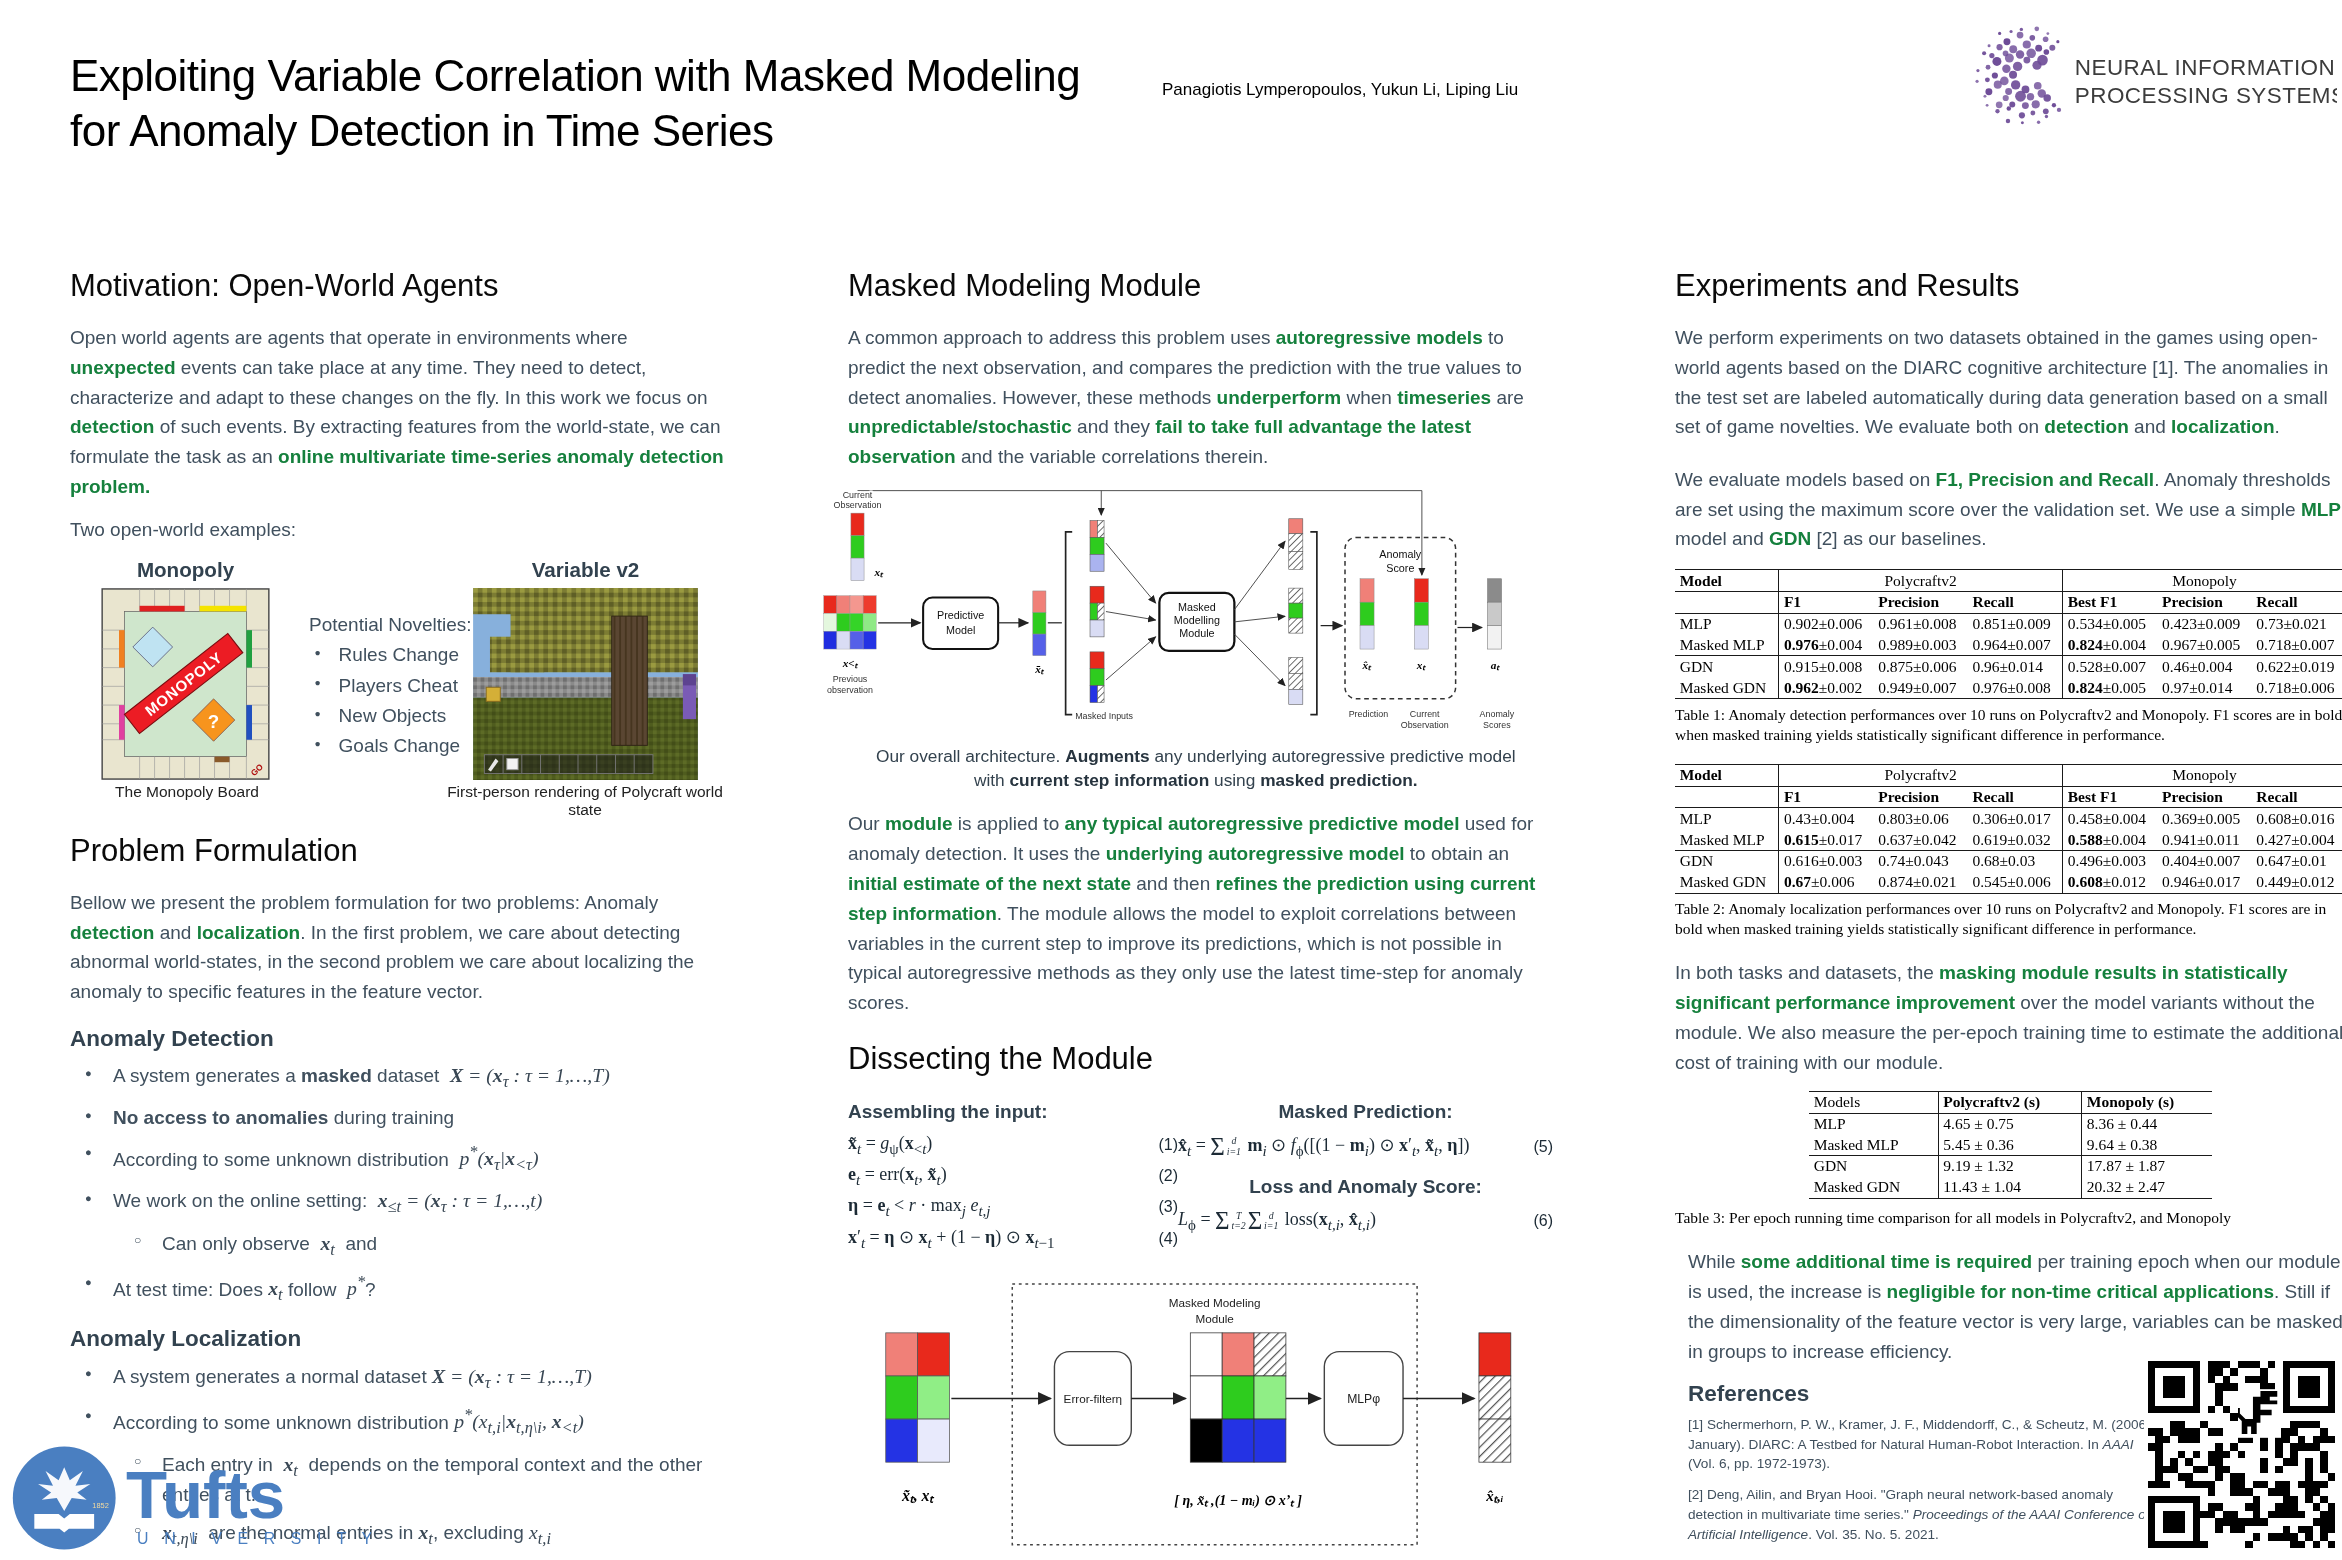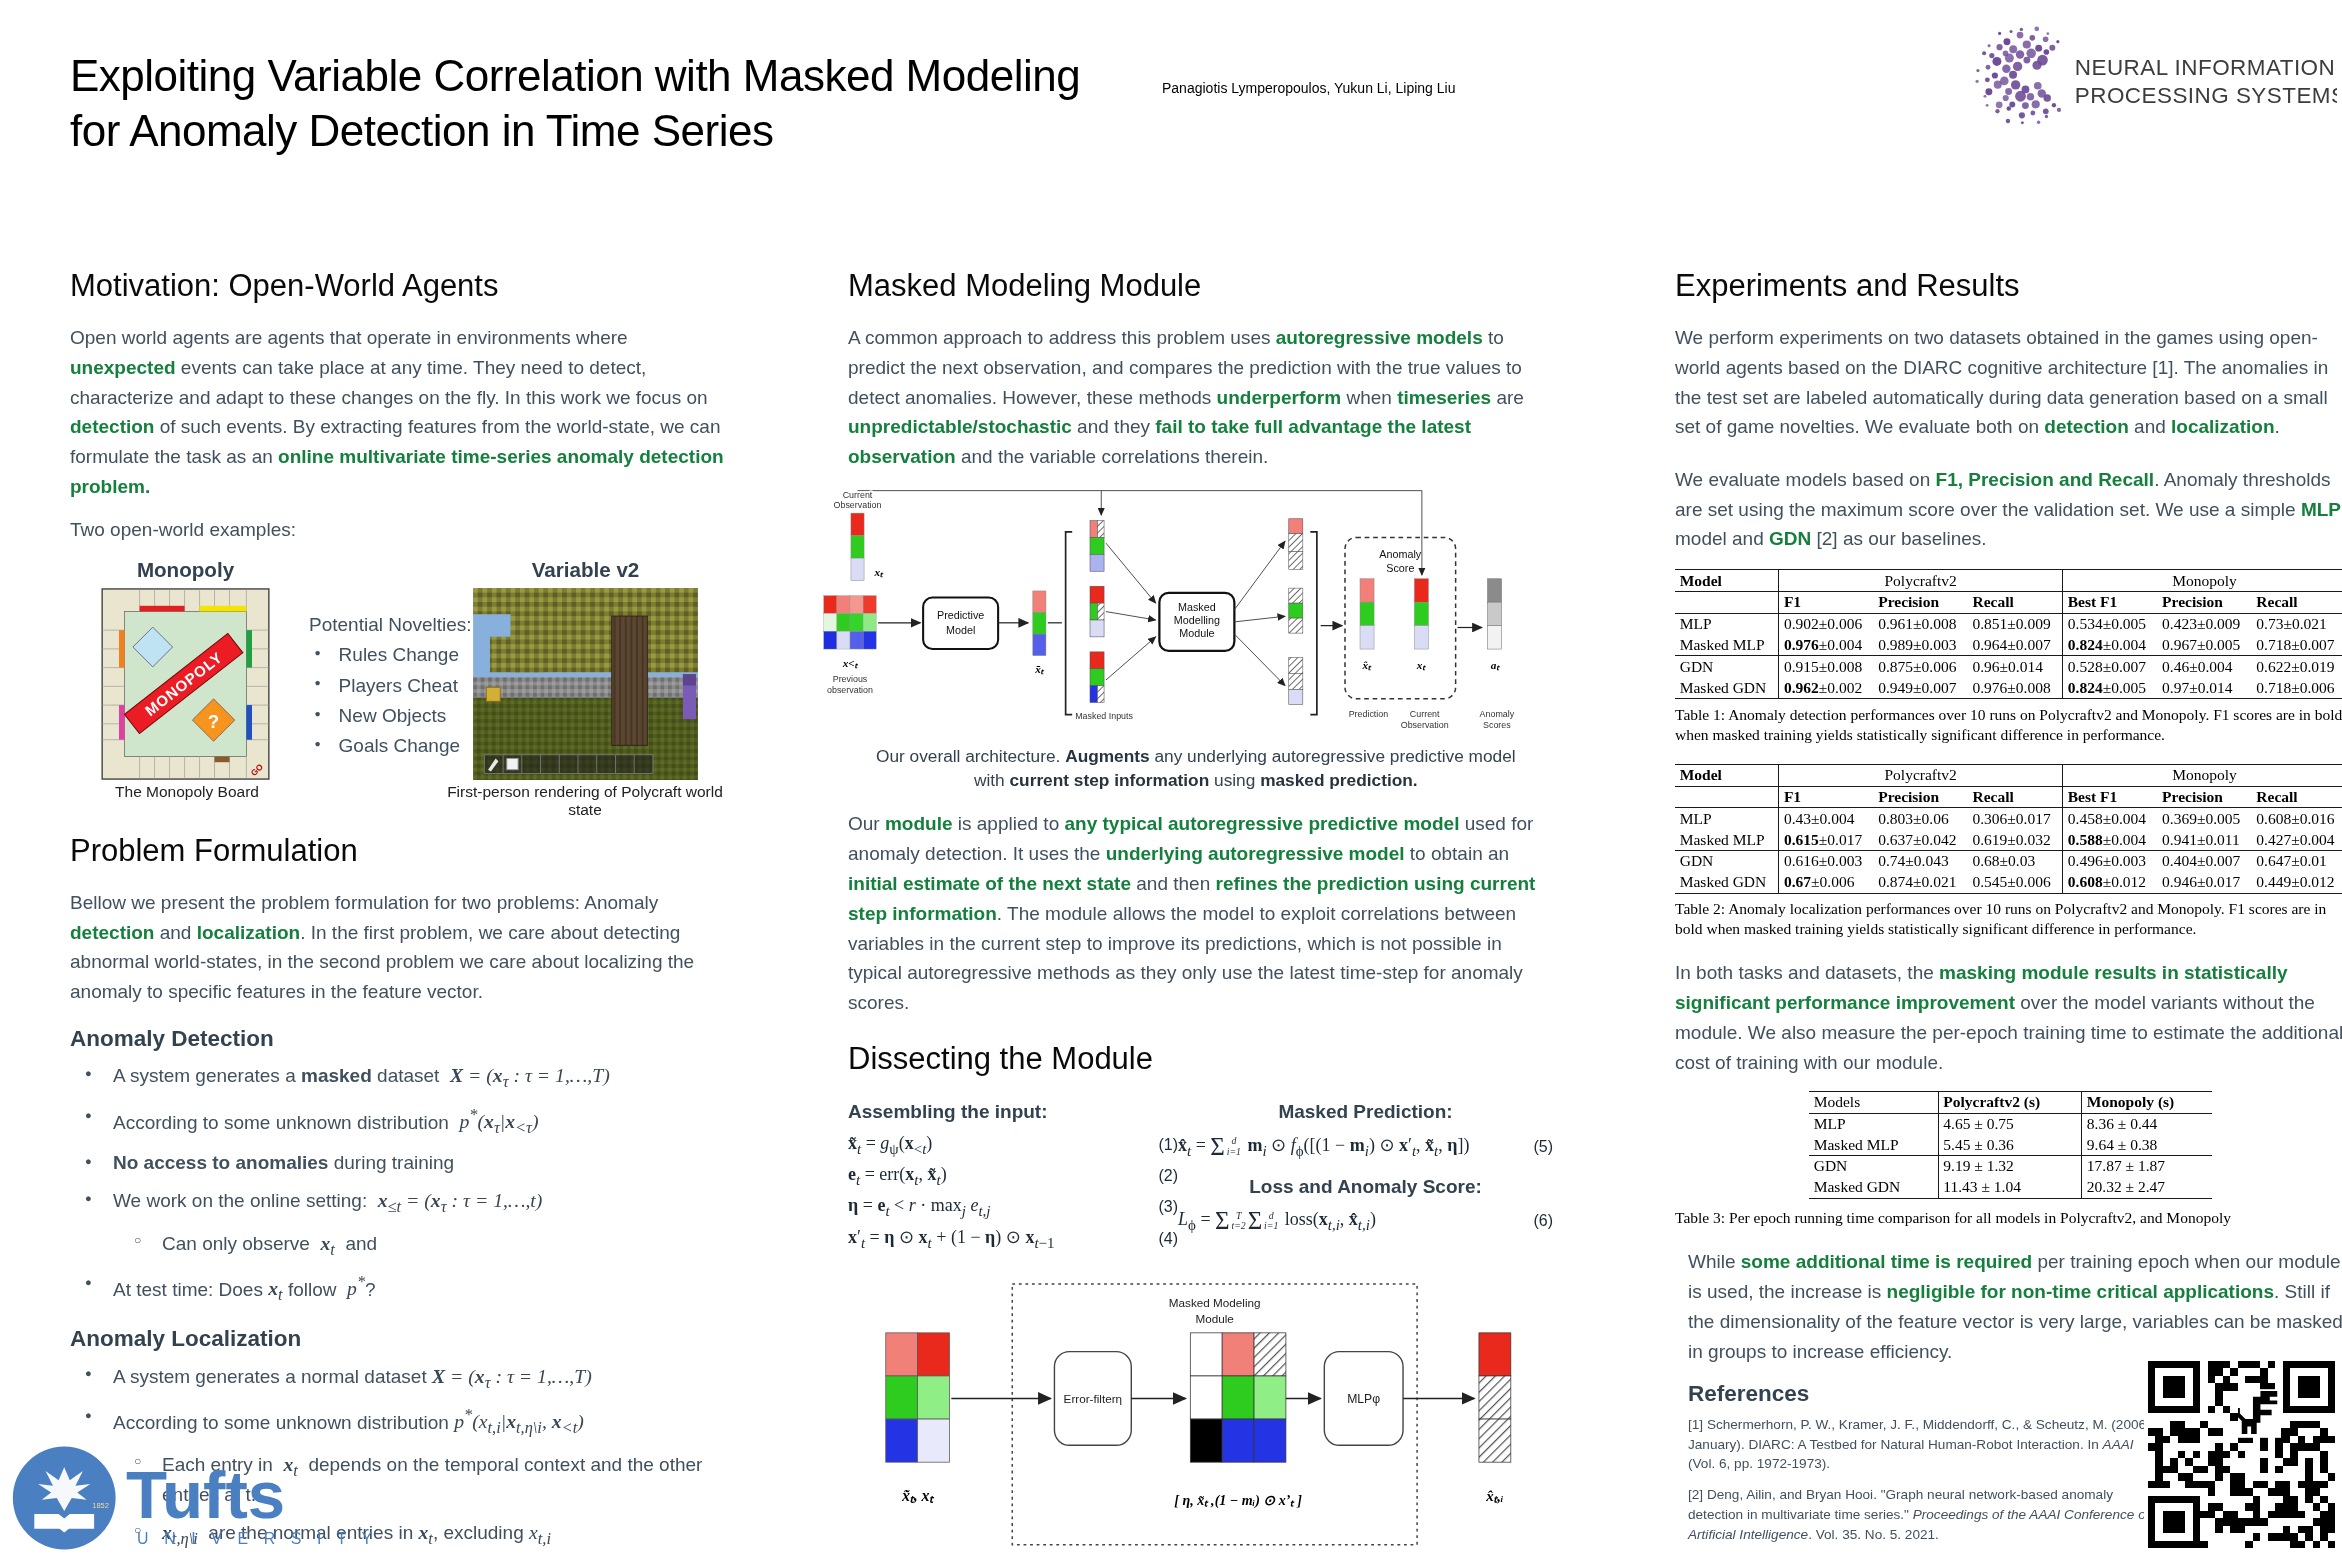--- a/index.html
+++ b/index.html
@@ -9,7 +9,7 @@
   
   #title{position:absolute;left:70px;top:49px;width:1059px;font-size:44px;line-height:1.24;
     color:#000;font-weight:400;letter-spacing:-0.5px;}
-  #authors{position:absolute;left:1162px;top:80px;font-size:14px;color:#000;}
+  #authors{position:absolute;left:1162px;top:80px;font-size:17px;color:#000;}
   #neurips-logo{position:absolute;left:1953px;top:20.6px;width:384px;height:117px;}
   .neurips-text{font-size:24px;fill:#3c3c3c;font-family:"Liberation Sans",sans-serif;letter-spacing:.5px;}
 

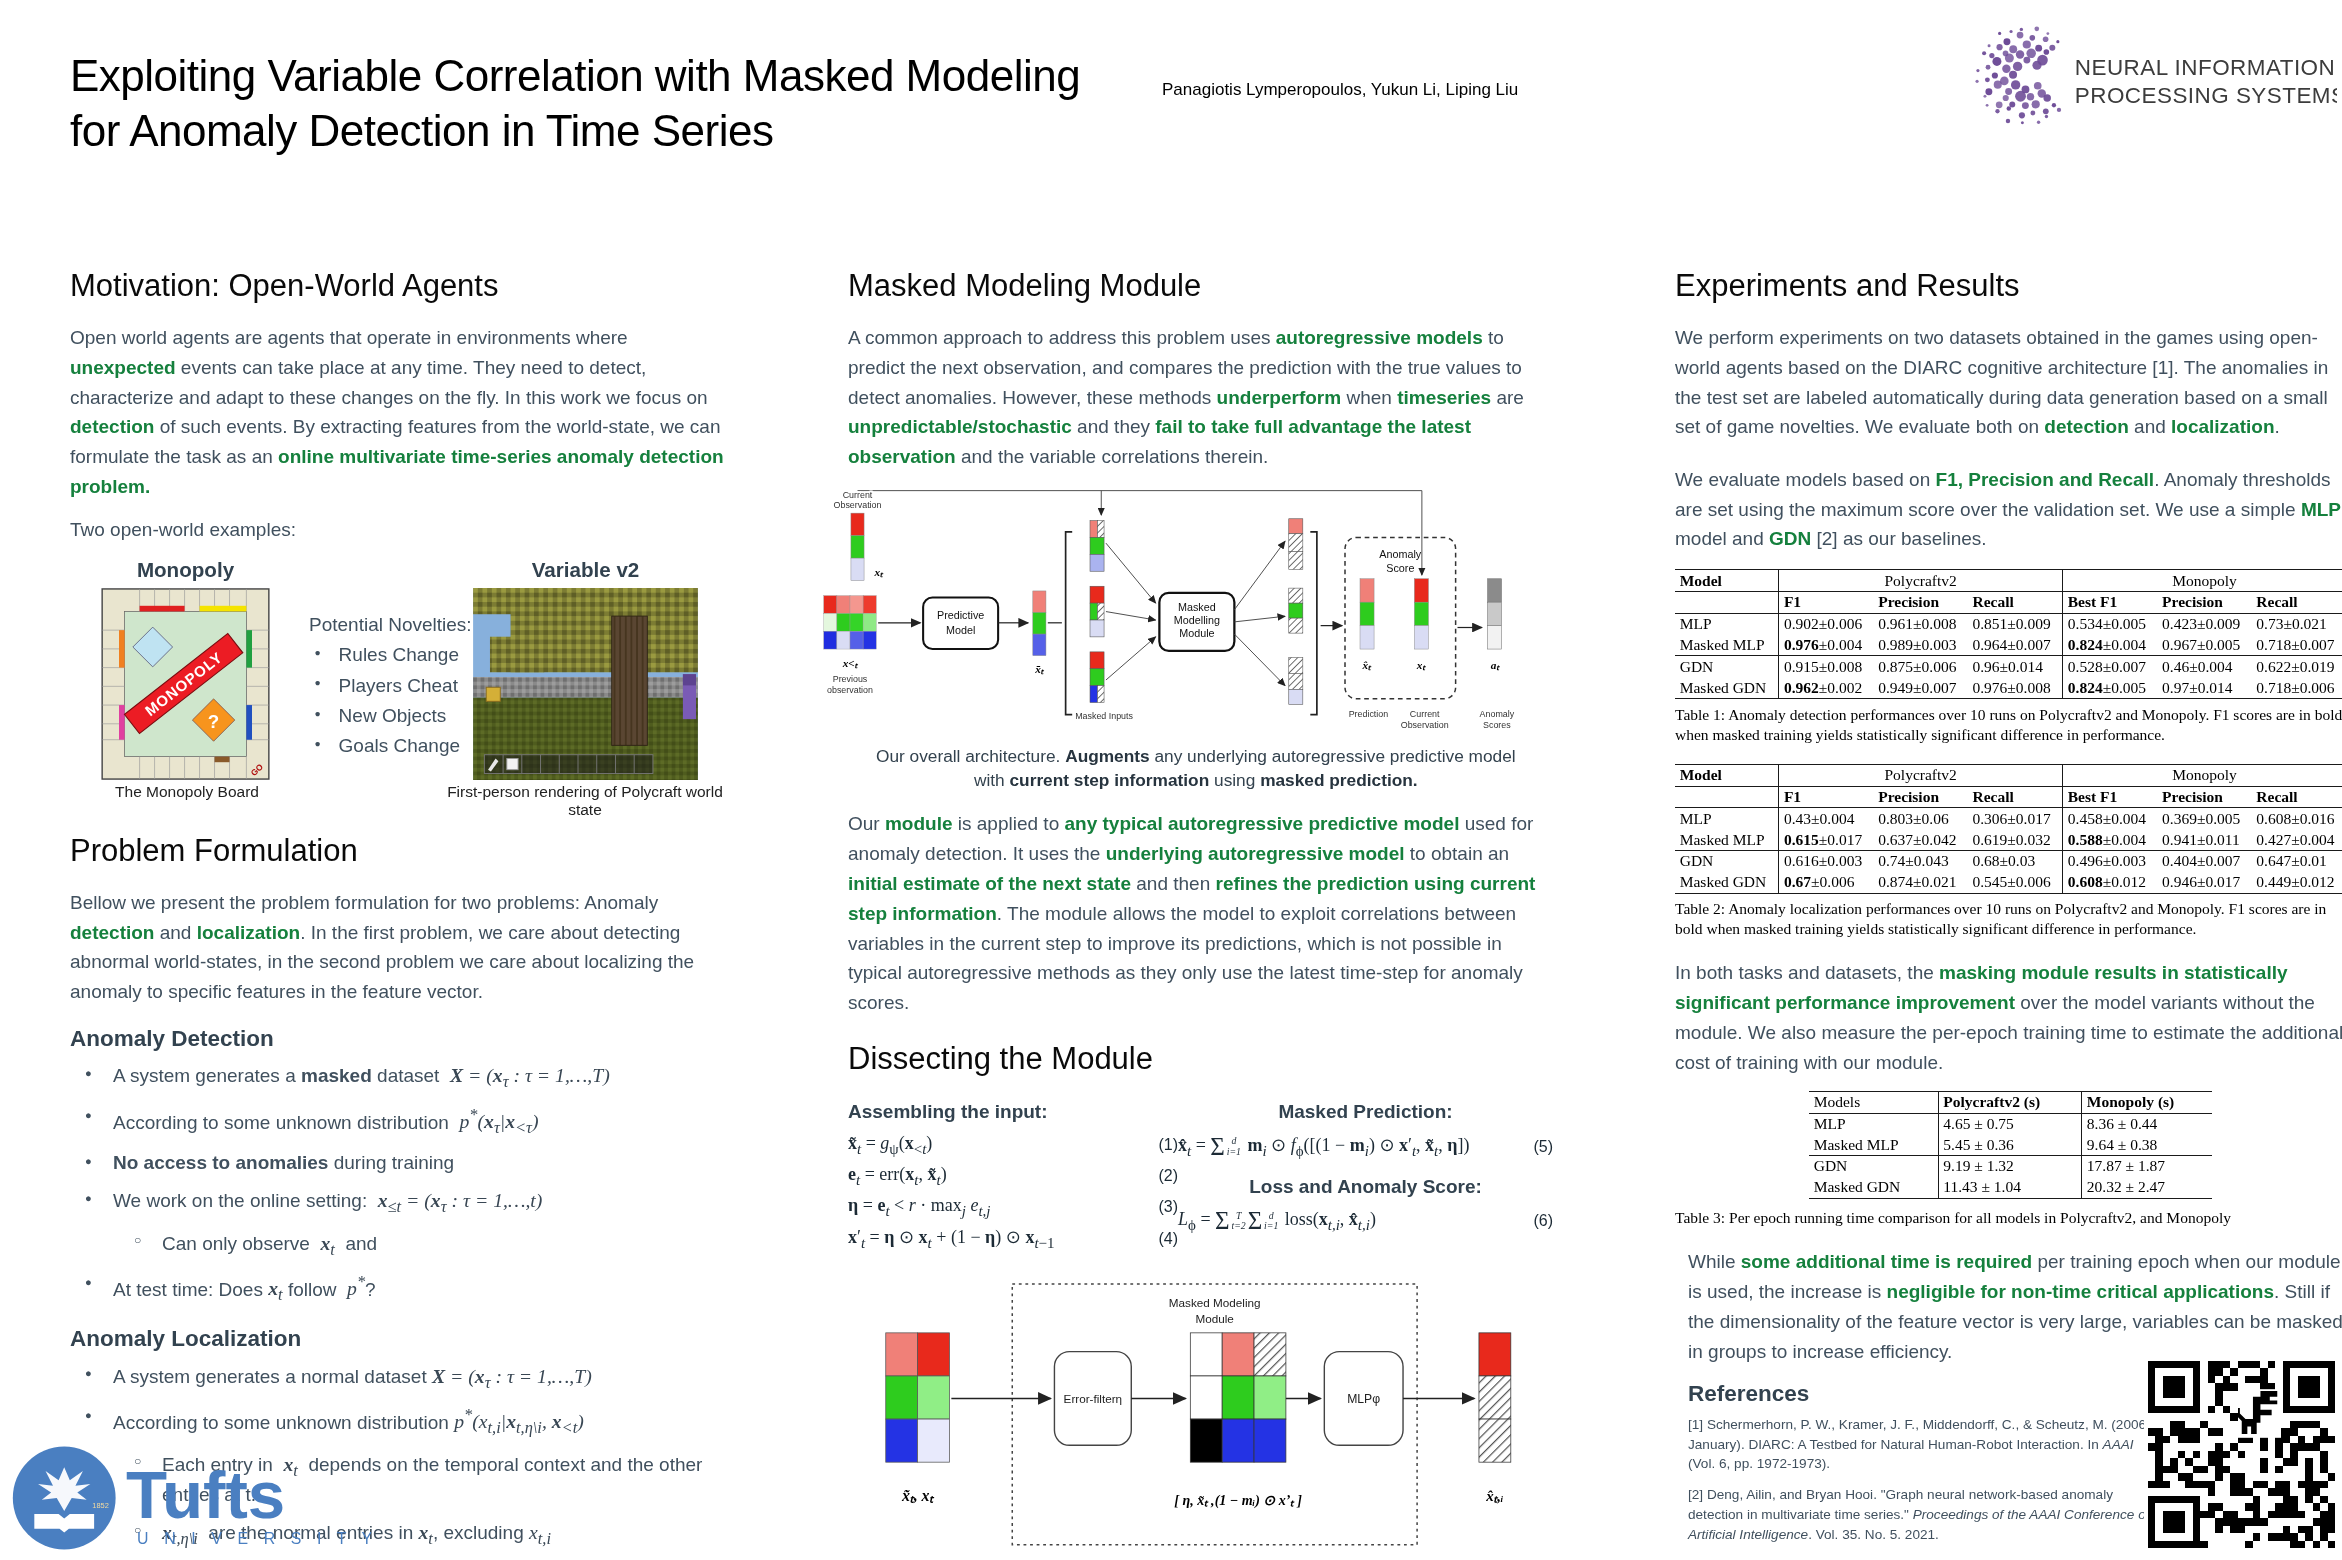--- a/index.html
+++ b/index.html
@@ -307,8 +307,8 @@
     <div class="subhead">Anomaly Detection</div>
     <ul class="bl" id="detection-list">
         <li class="l1">A system generates a <b>masked</b> dataset&nbsp; <span class="m"><b>X</b> = (<b>x</b><sub>τ</sub> : τ = 1,…,T)</span></li>
+        <li class="l1"><b>No access to anomalies</b> during training</li>
         <li class="l1">According to some unknown distribution&nbsp; <span class="m">p<sup>*</sup>(<b>x</b><sub>τ</sub>|<b>x</b><sub>&lt;τ</sub>)</span></li>
-        <li class="l1"><b>No access to anomalies</b> during training</li>
         <li class="l1">We work on the online setting:&nbsp; <span class="m"><b>x</b><sub>≤t</sub> = (<b>x</b><sub>τ</sub> : τ = 1,…,t)</span></li>
         <li class="l2">Can only observe&nbsp; <span class="m"><b>x</b><sub>t</sub></span>&nbsp; and</li>
         <li class="l1">At test time: Does <span class="m"><b>x</b><sub>t</sub></span> follow&nbsp; <span class="m">p<sup>*</sup></span>?</li>

